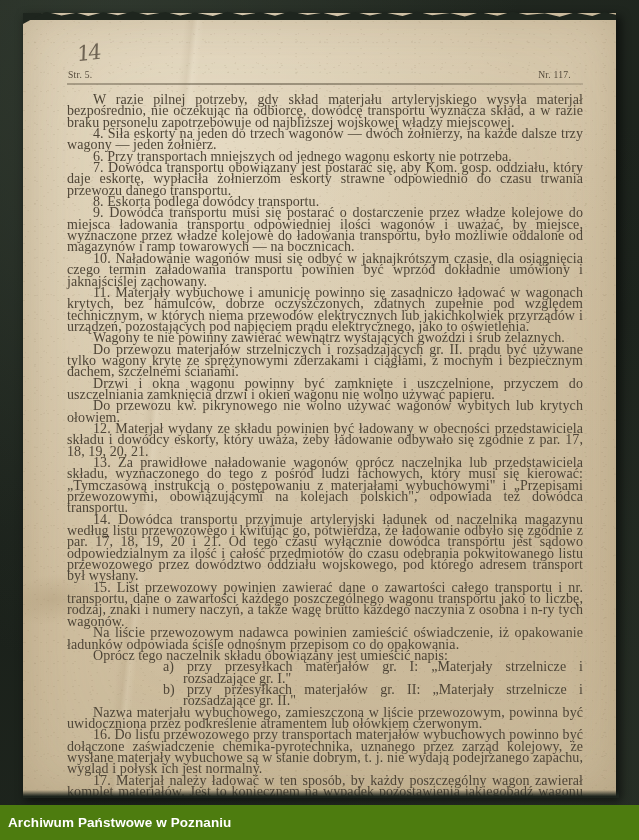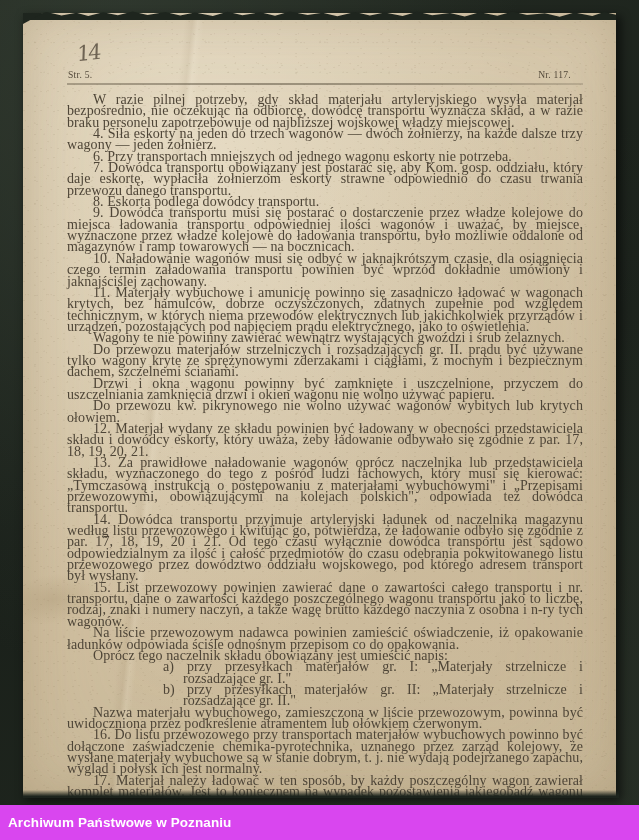--- a/index.html
+++ b/index.html
@@ -205,7 +205,7 @@
     top: 805px;
     width: 639px;
     height: 35px;
-    background: #d946ef;
+    background: #4d7c0f;
   }
   #footer-label {
     position: absolute;

